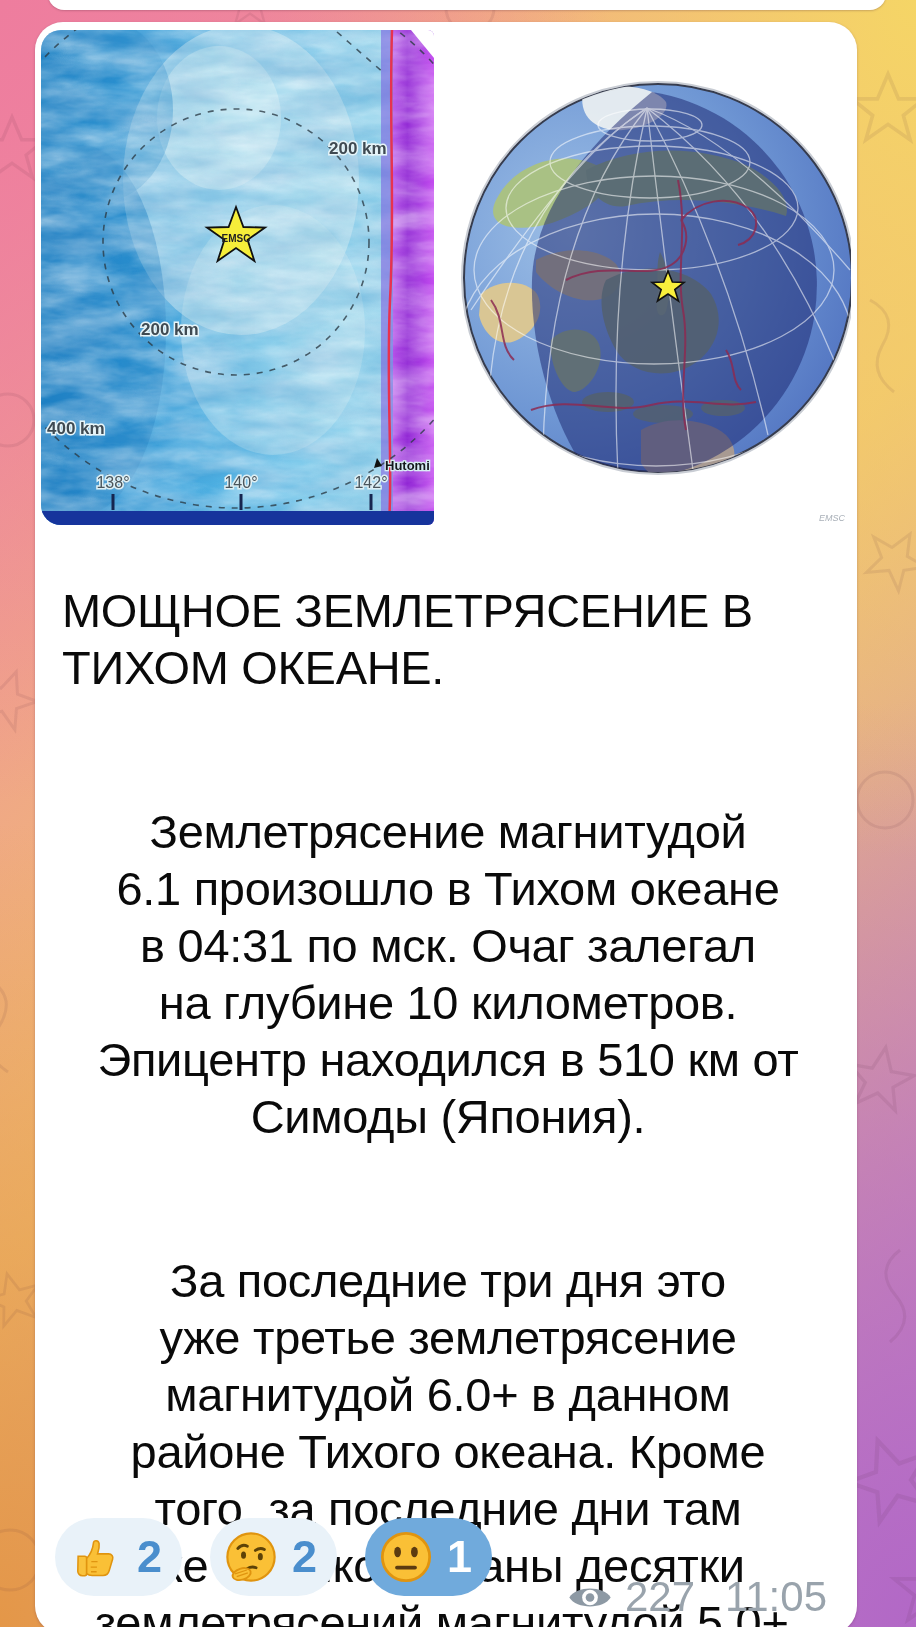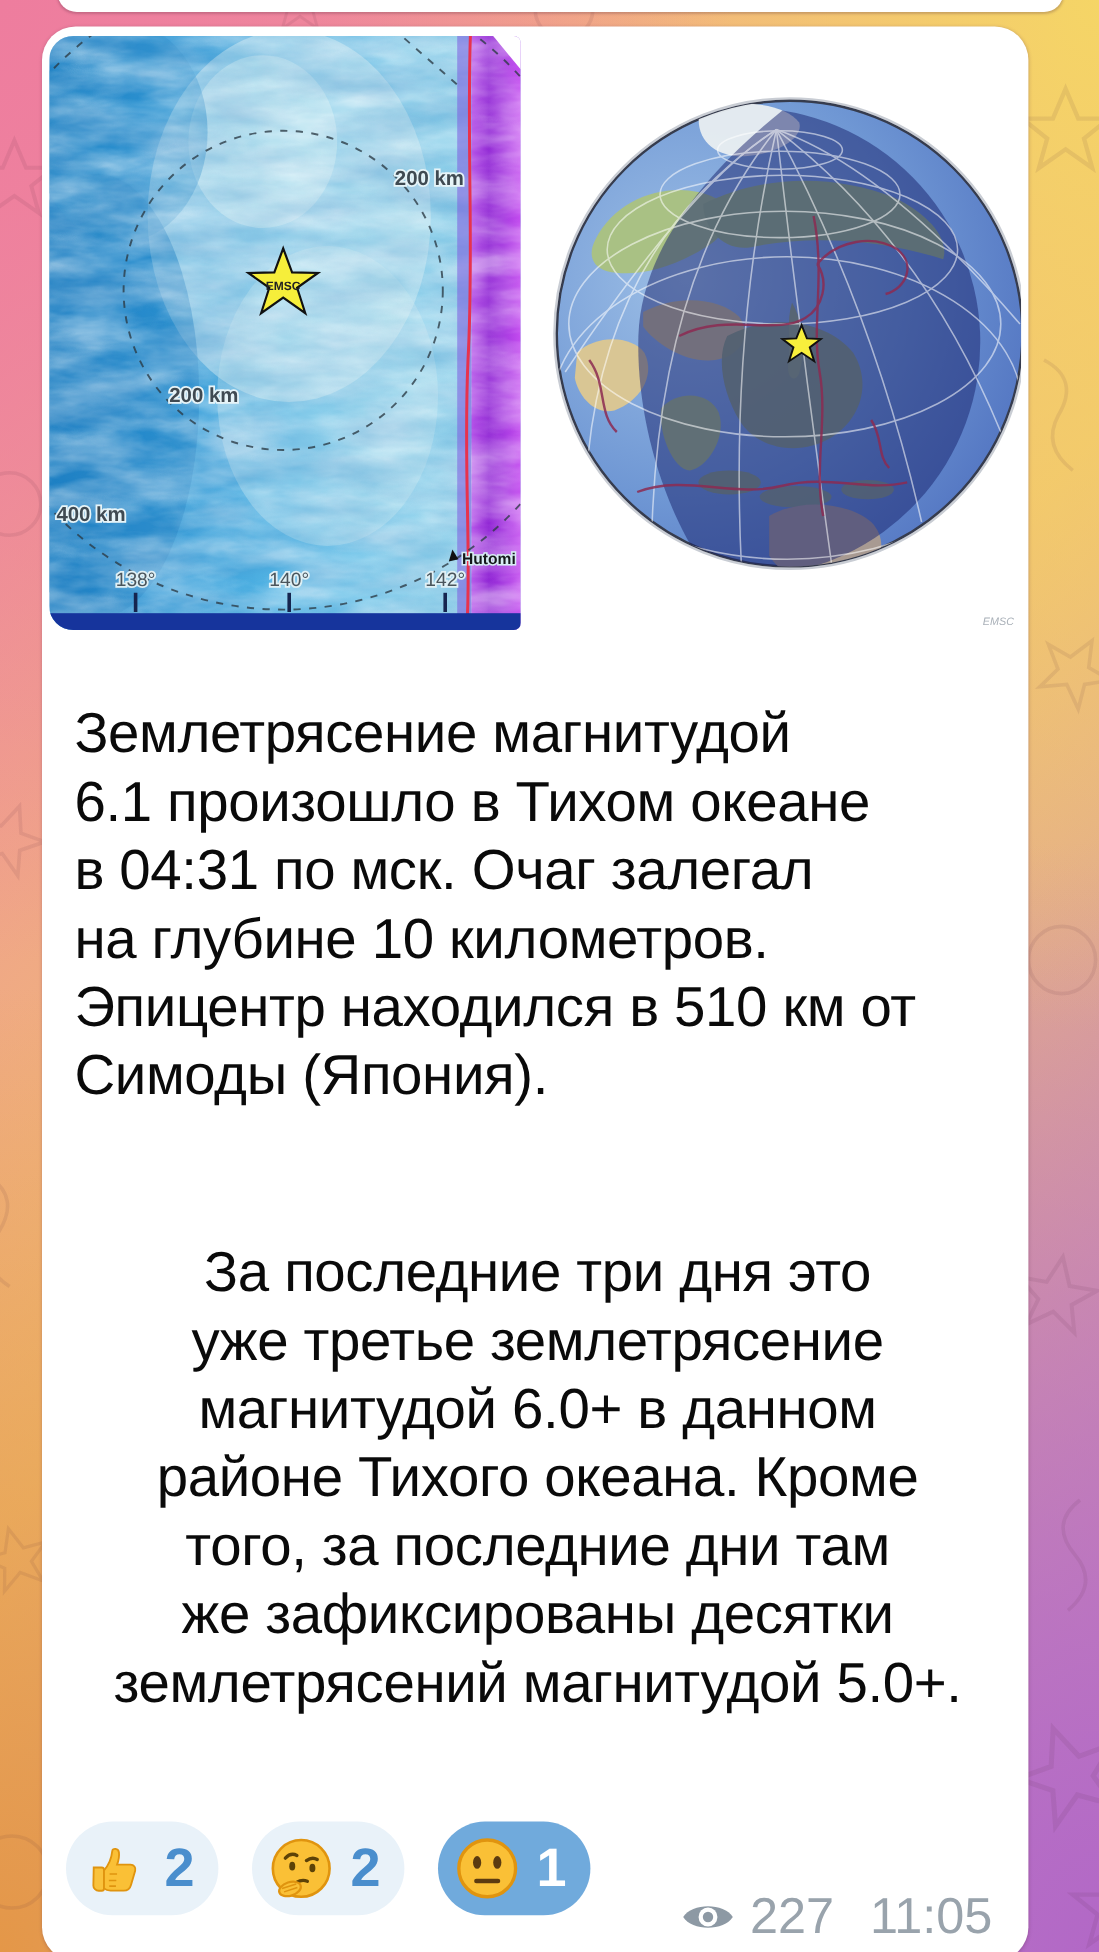--- a/index.html
+++ b/index.html
@@ -234,6 +234,8 @@
   </div>
 
   <div class="text-block">
+    <p>МОЩНОЕ ЗЕМЛЕТРЯСЕНИЕ В
+ТИХОМ ОКЕАНЕ.</p>
     <p>Землетрясение магнитудой
 6.1 произошло в Тихом океане
 в 04:31 по мск. Очаг залегал

